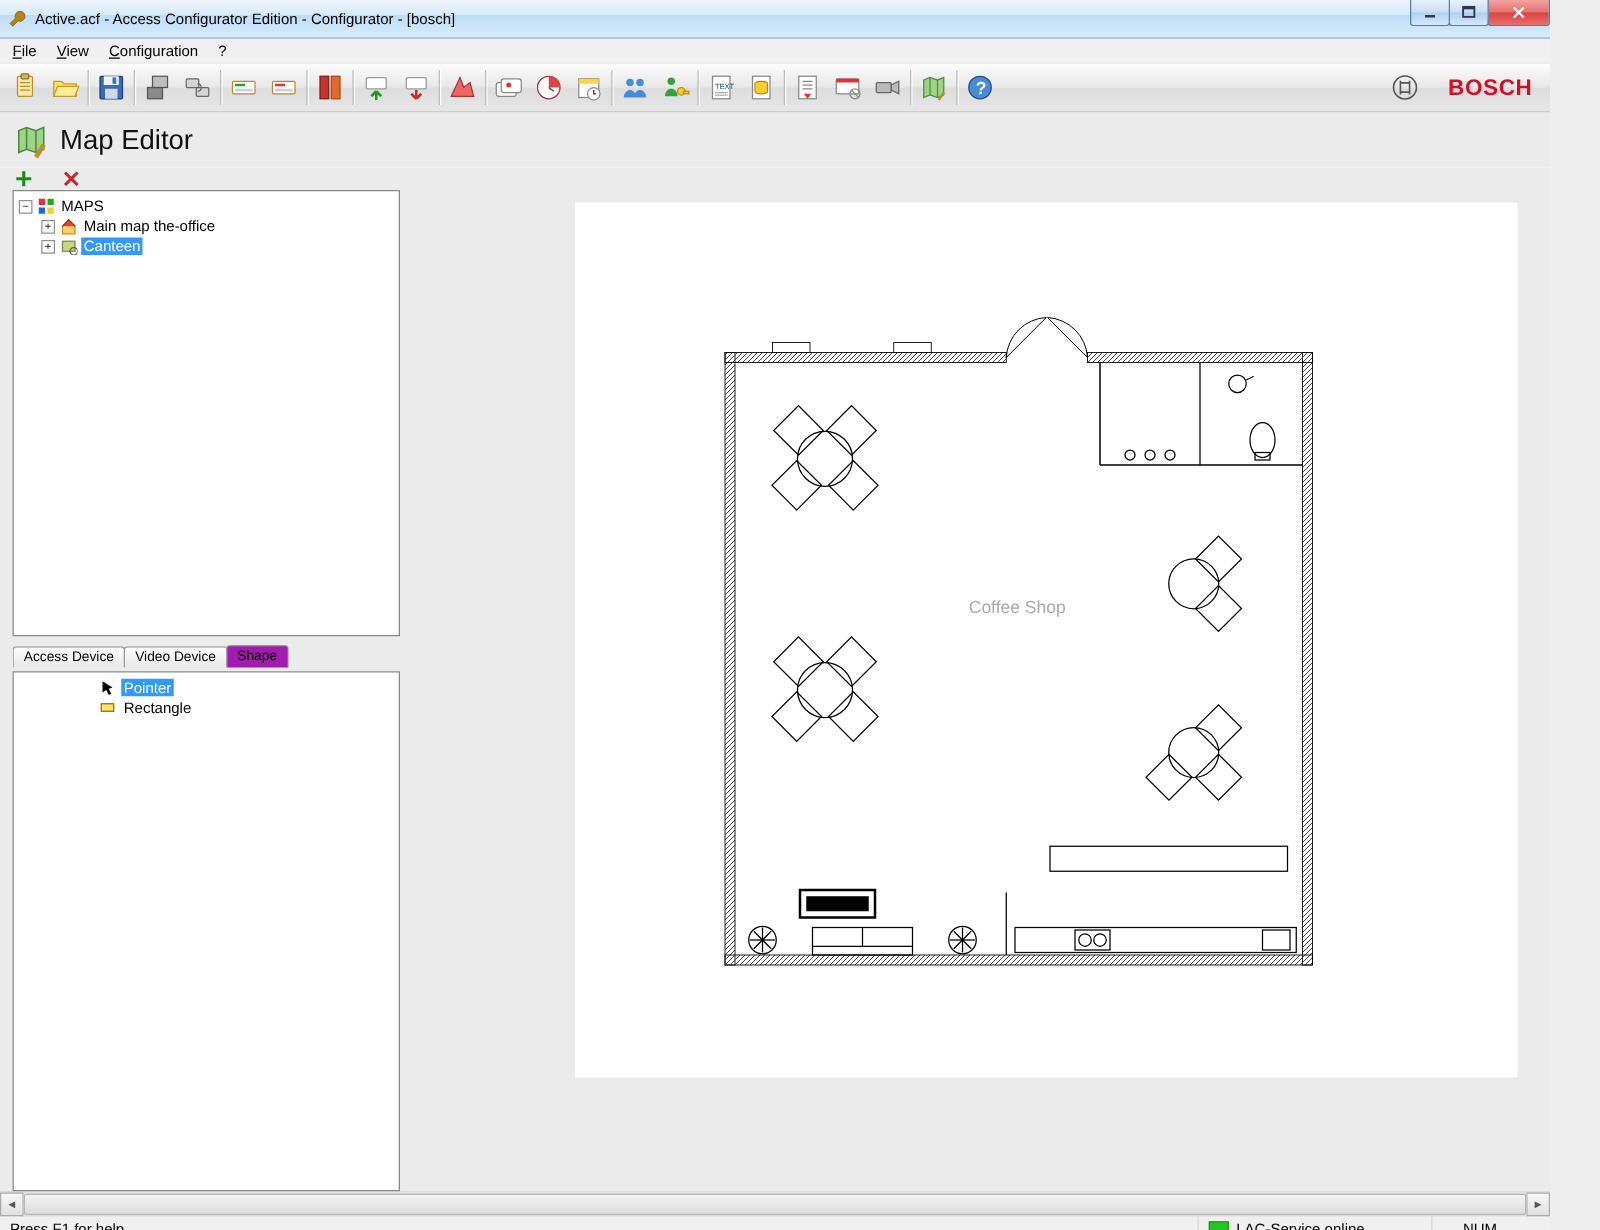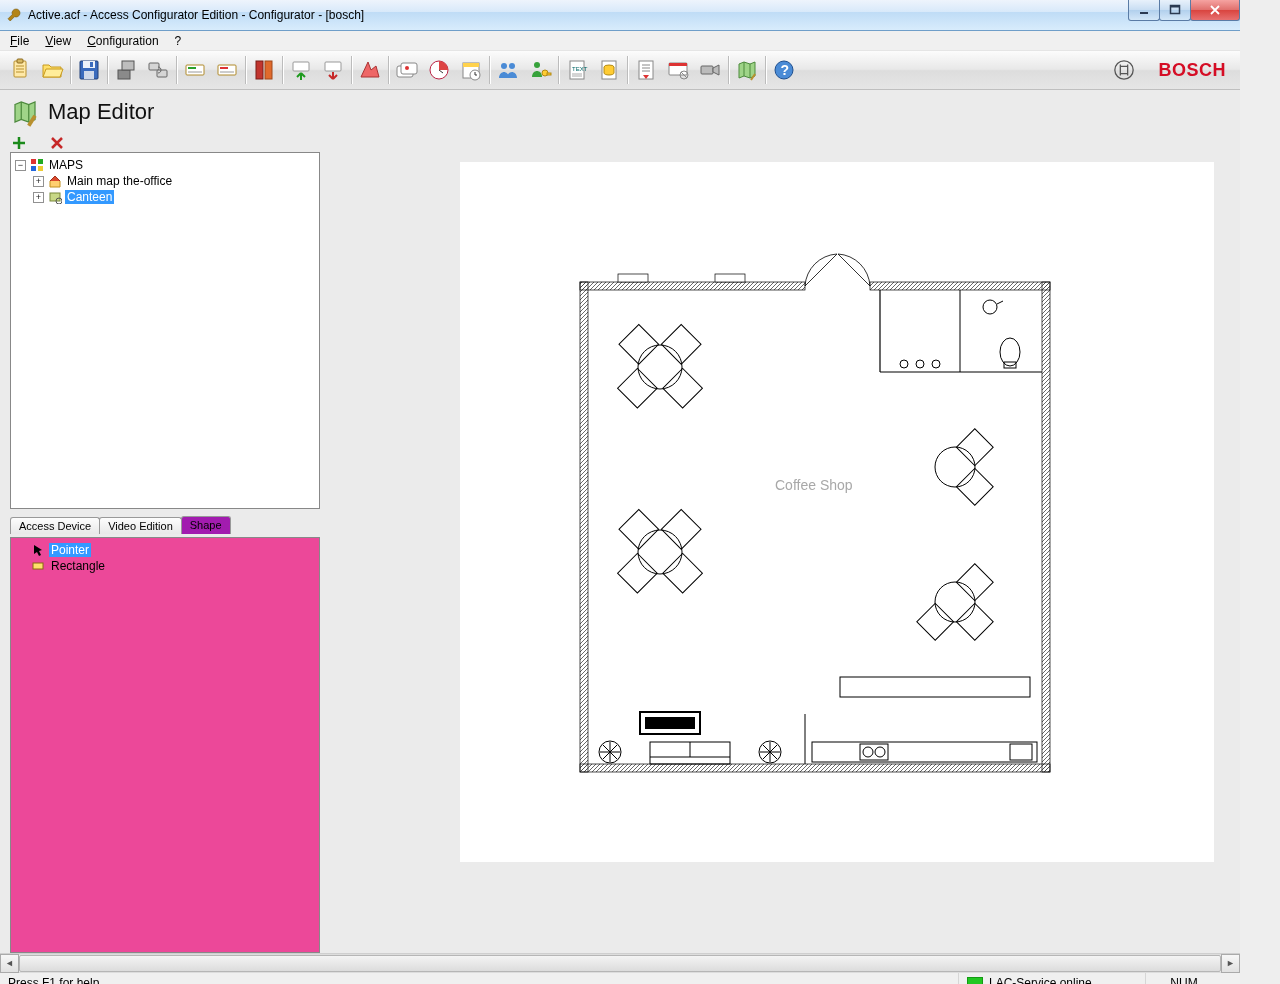--- a/index.html
+++ b/index.html
@@ -337,7 +337,7 @@
 
       <div class="tabstrip">
         <div class="tab">Access Device</div>
-        <div class="tab">Video Edition</div>
+        <div class="tab">Video Device</div>
         <div class="tab active">Shape</div>
       </div>
 

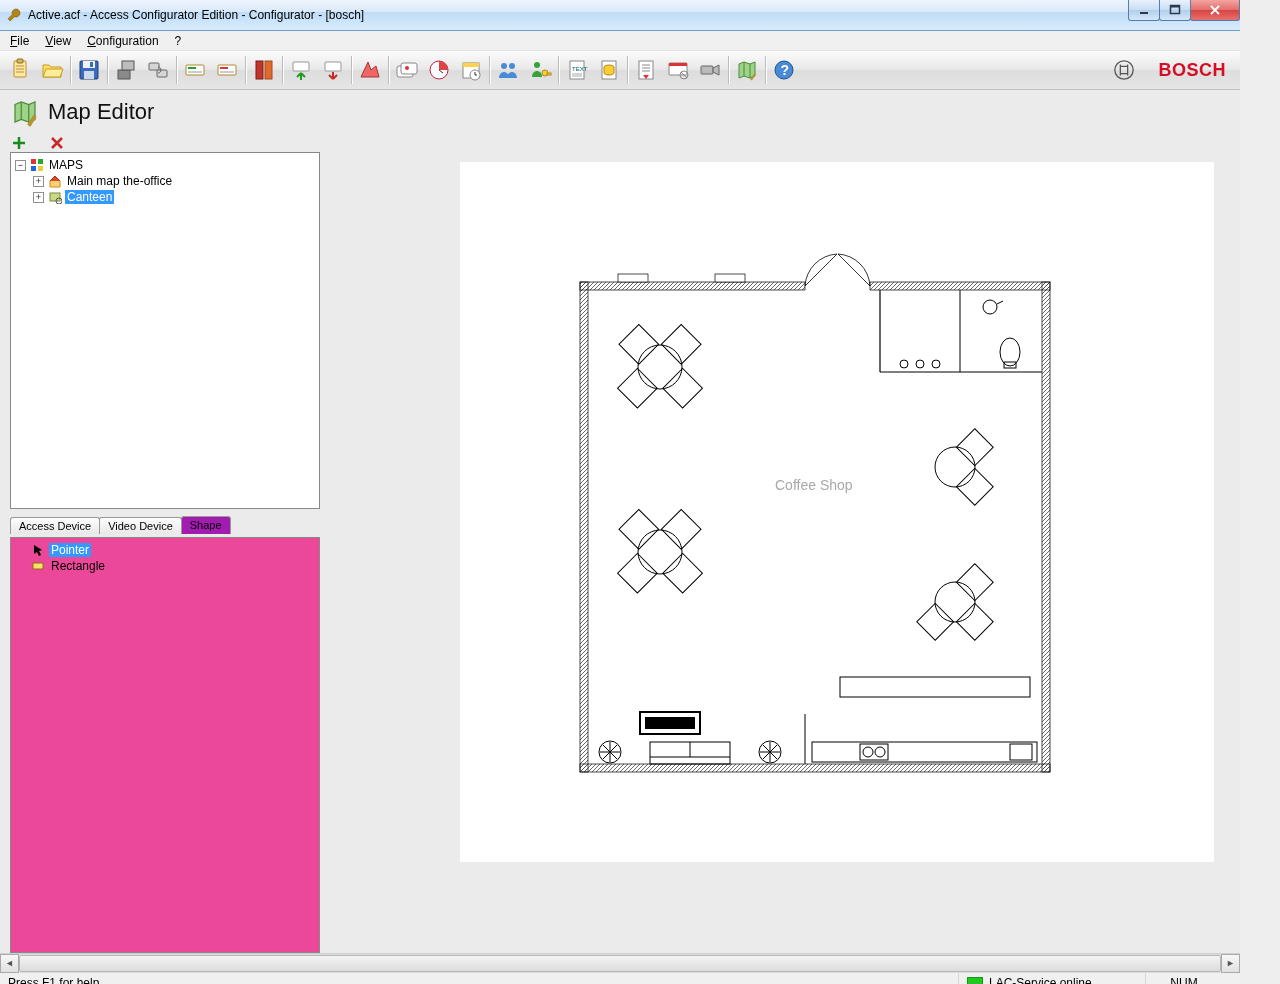--- a/index.html
+++ b/index.html
@@ -36,7 +36,7 @@
 .tabstrip { display:flex; height:21px; align-items:flex-end; }
 .tab { border:1px solid #999; border-bottom:none; background:linear-gradient(to bottom,#fdfdfd,#e8e8e8); padding:2px 8px; font-size:11px; border-top-left-radius:3px; border-top-right-radius:3px; margin-right:-1px; position:relative; }
 .tab.active { background:#a21caf; z-index:2; padding-bottom:3px; }
-.shape-box { flex:1; background:#ec4899; border:1px solid #888; margin-top:-1px; overflow:auto; }
+.shape-box { flex:1; background:#ffffff; border:1px solid #888; margin-top:-1px; overflow:auto;padding-left:48px; }
 .shape-tree { padding:4px 2px 0 20px; }
 .shape-row { display:flex; align-items:center; height:16px; font-size:12px; }
 .shape-icon { width:14px; height:14px; margin-right:4px; display:flex; align-items:center; justify-content:center; }

